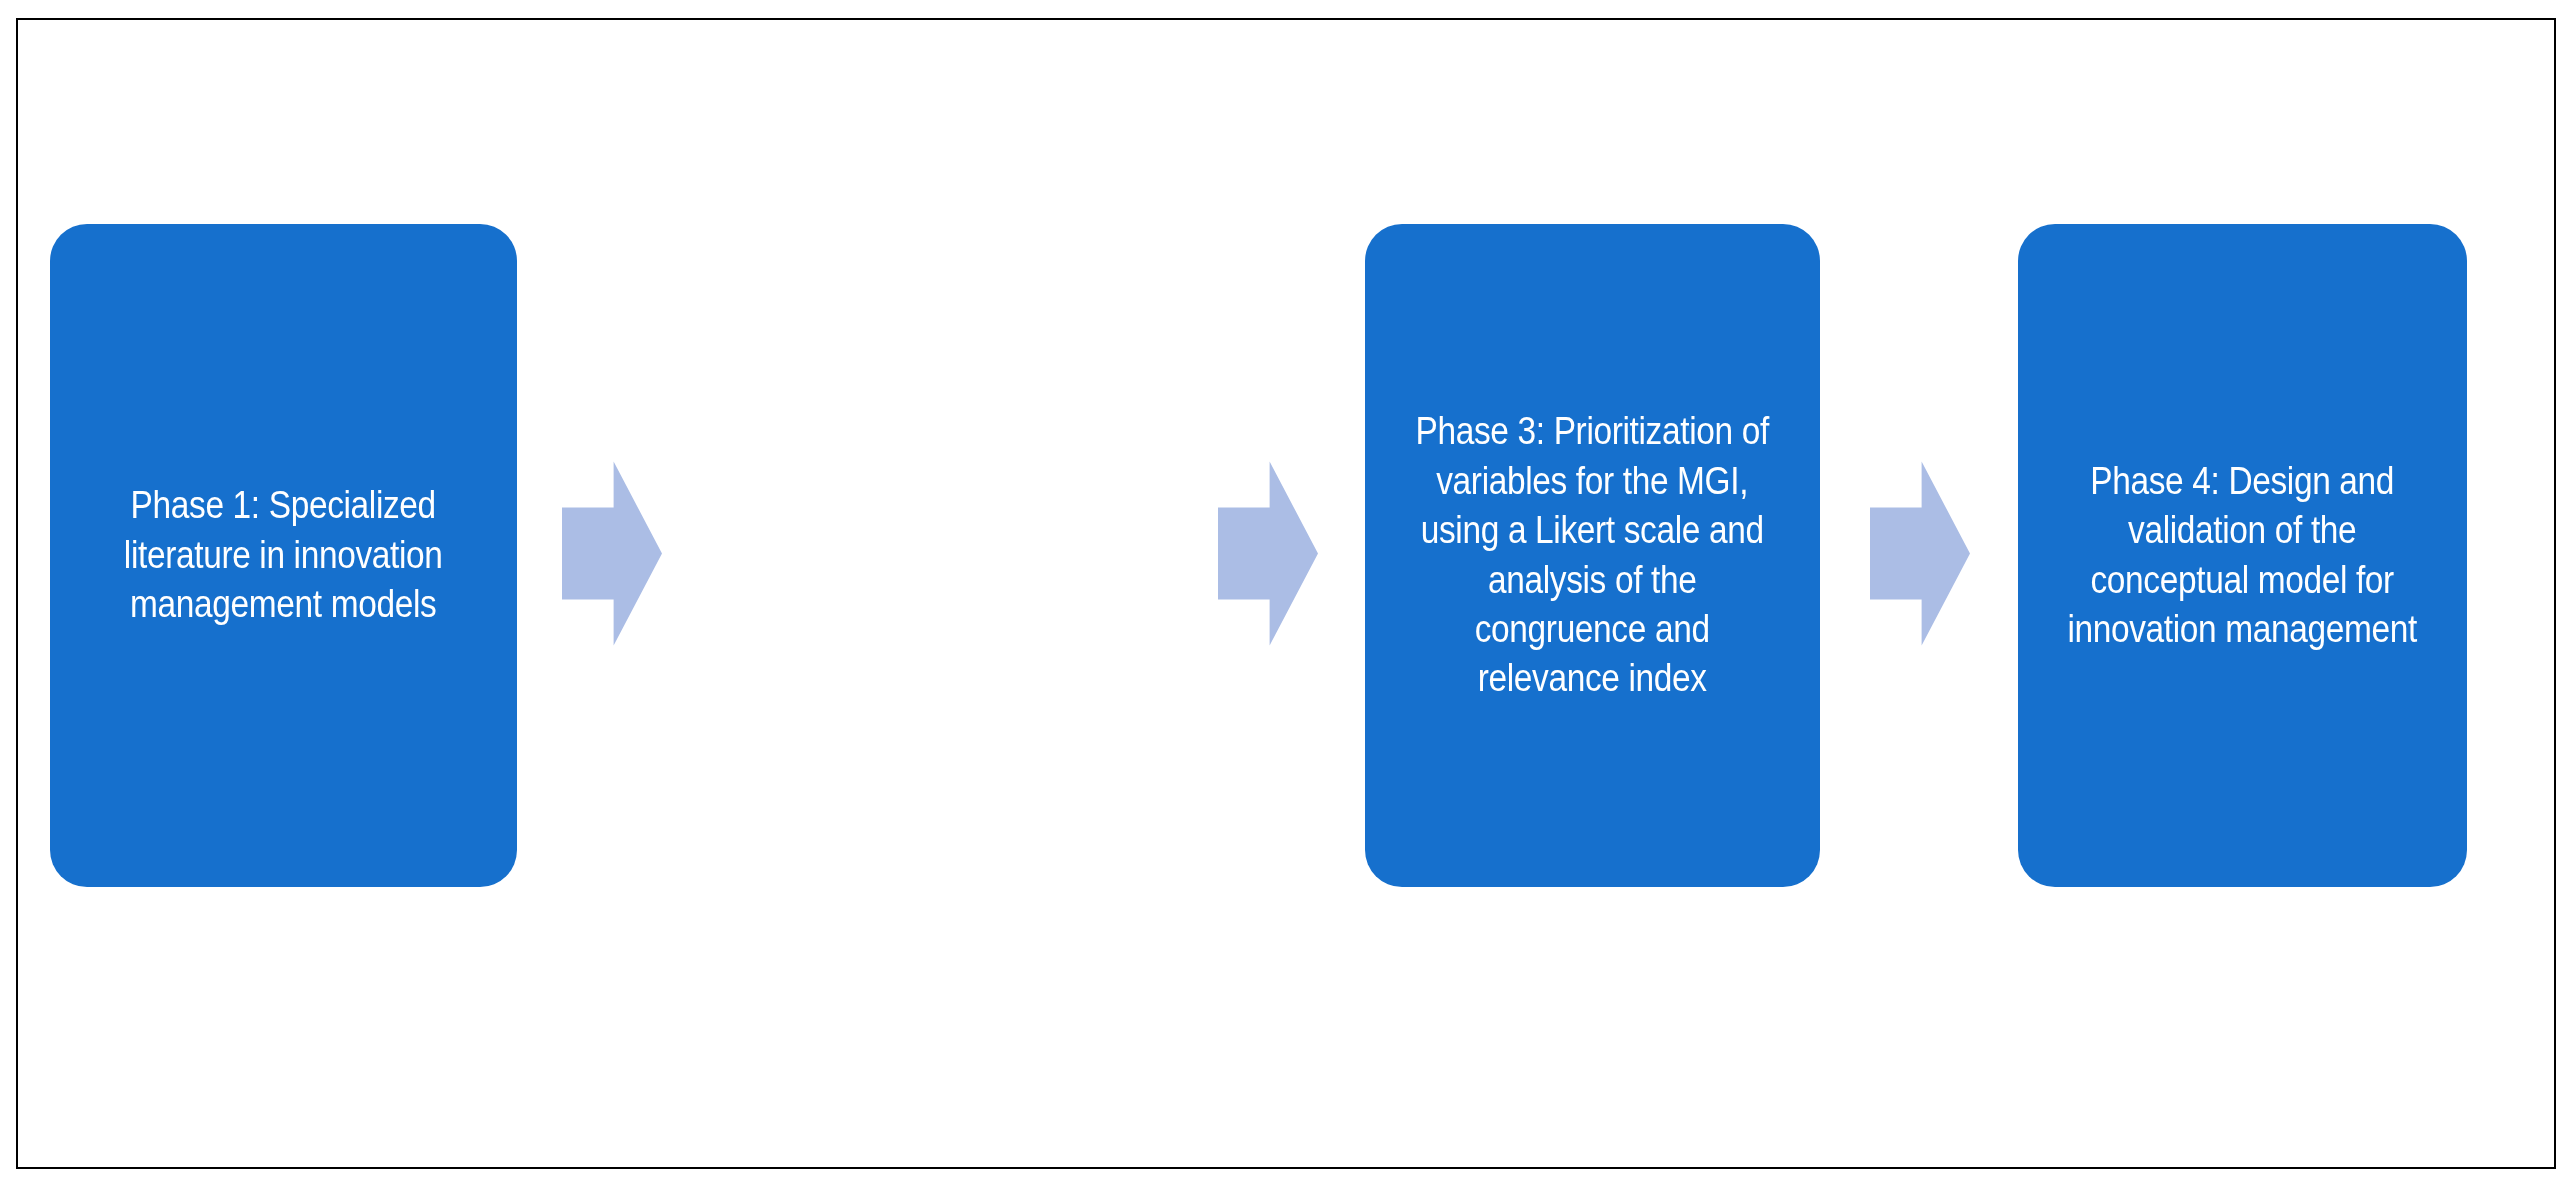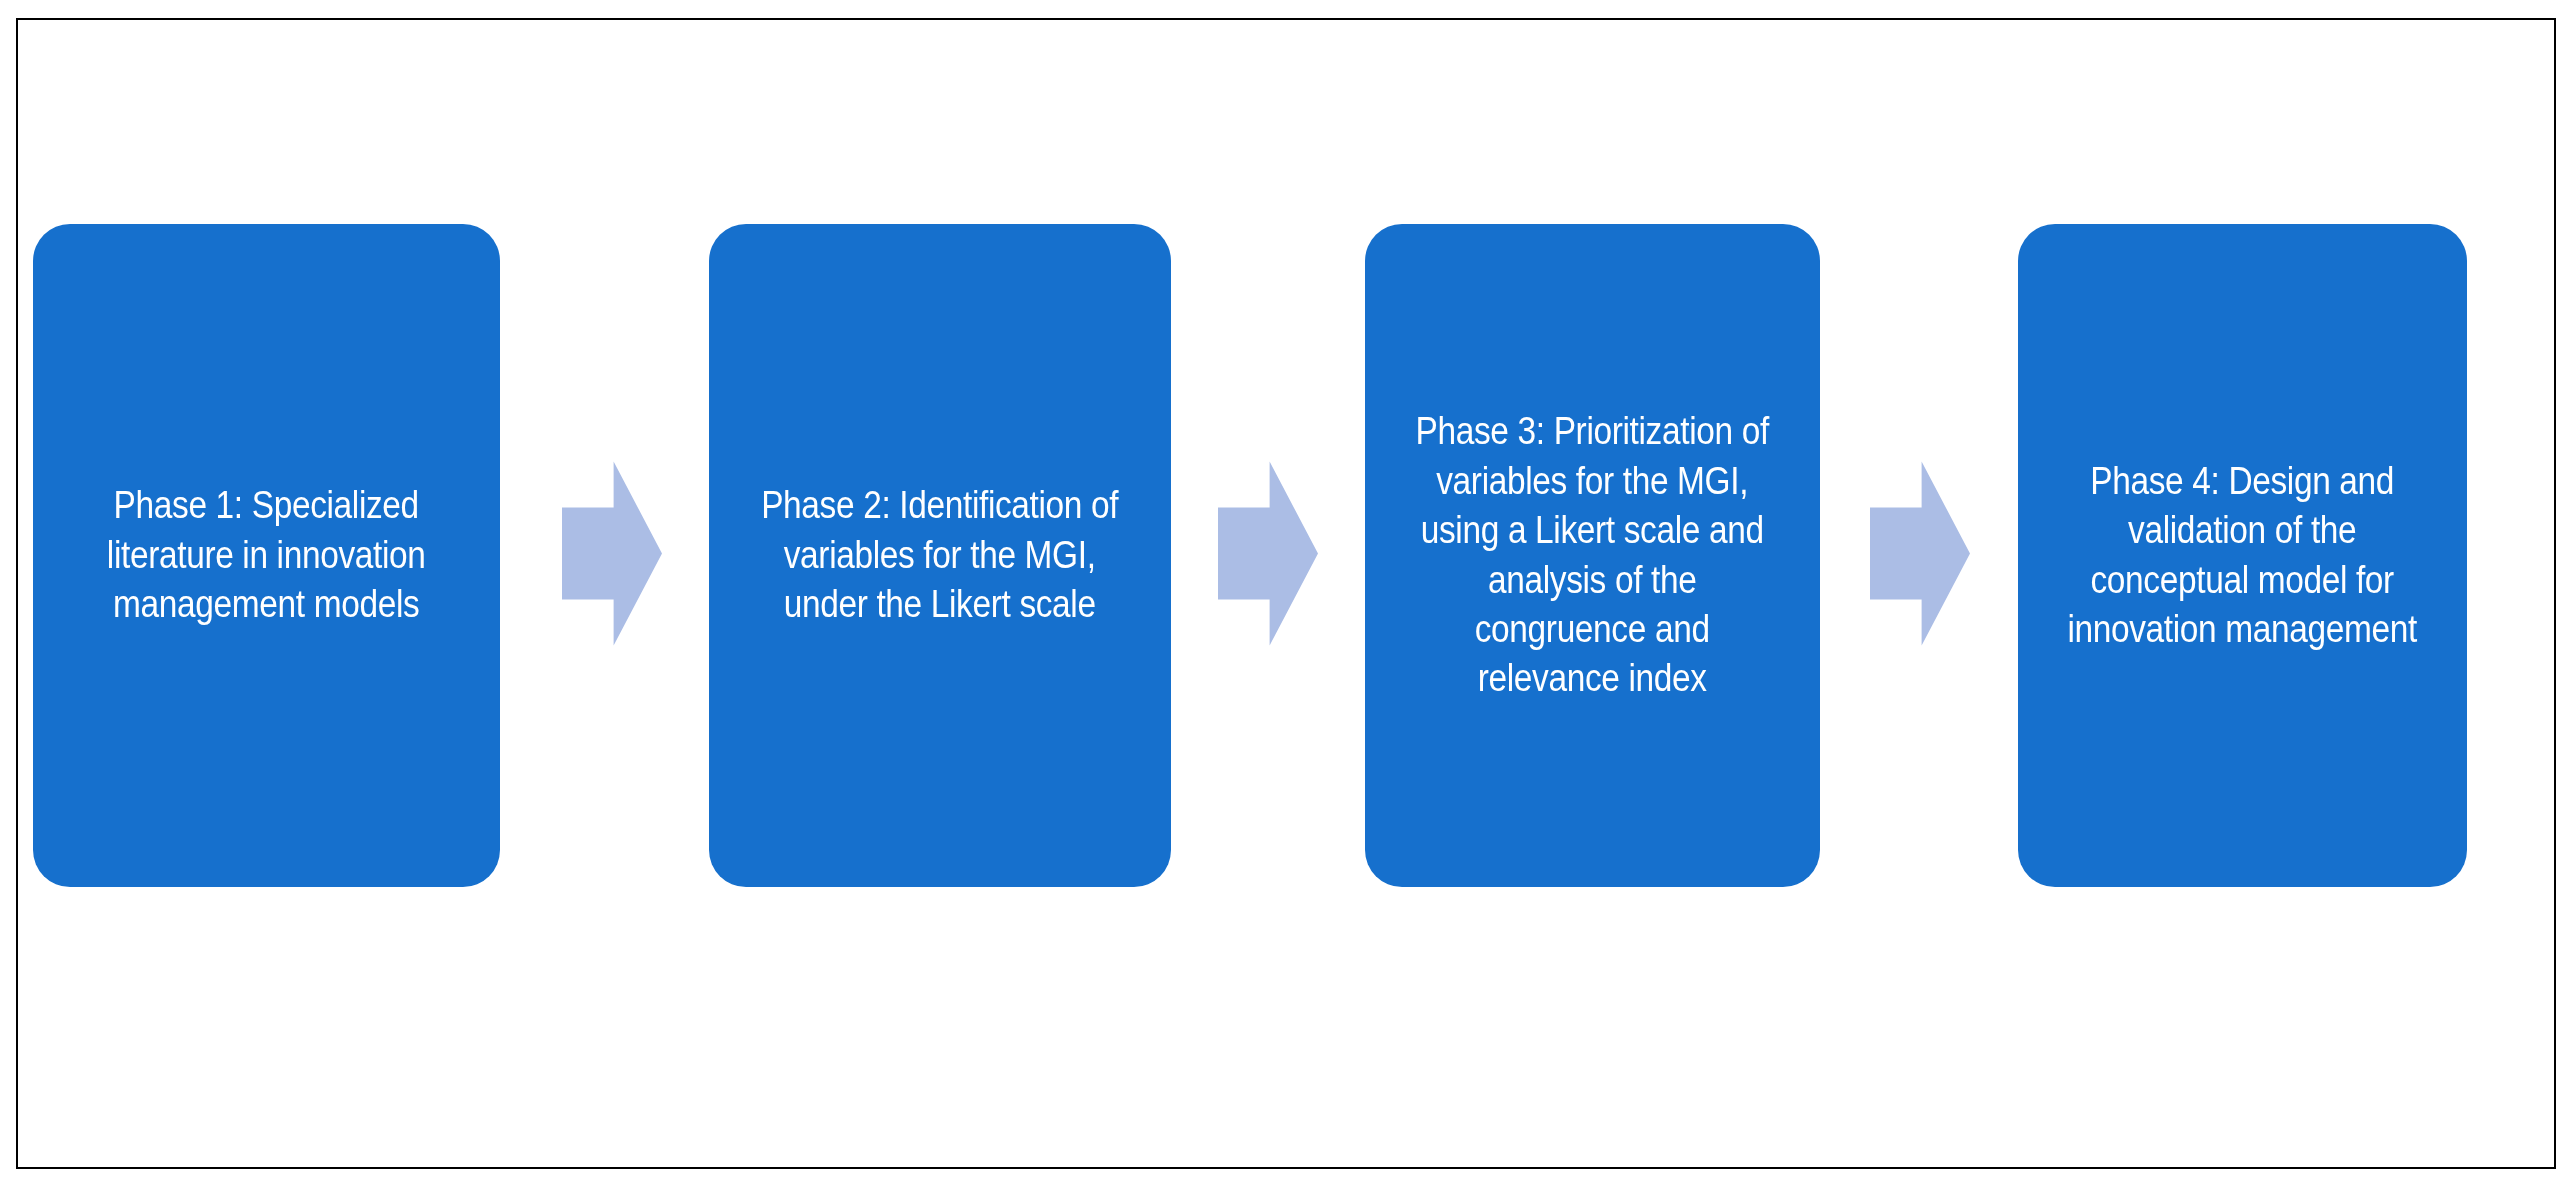--- a/index.html
+++ b/index.html
@@ -69,7 +69,7 @@
     font-weight: 400;
   }
 
-  #phase-box-1 { left: 33px;   width: 467px; justify-content: flex-end; }
+  #phase-box-1 { left: 50px;   width: 467px; justify-content: flex-end; }
   #phase-box-2 { left: 709px;  width: 462px; }
   #phase-box-3 { left: 1365px; width: 455px; align-items: center; }
   #phase-box-4 { left: 2018px; width: 449px; }

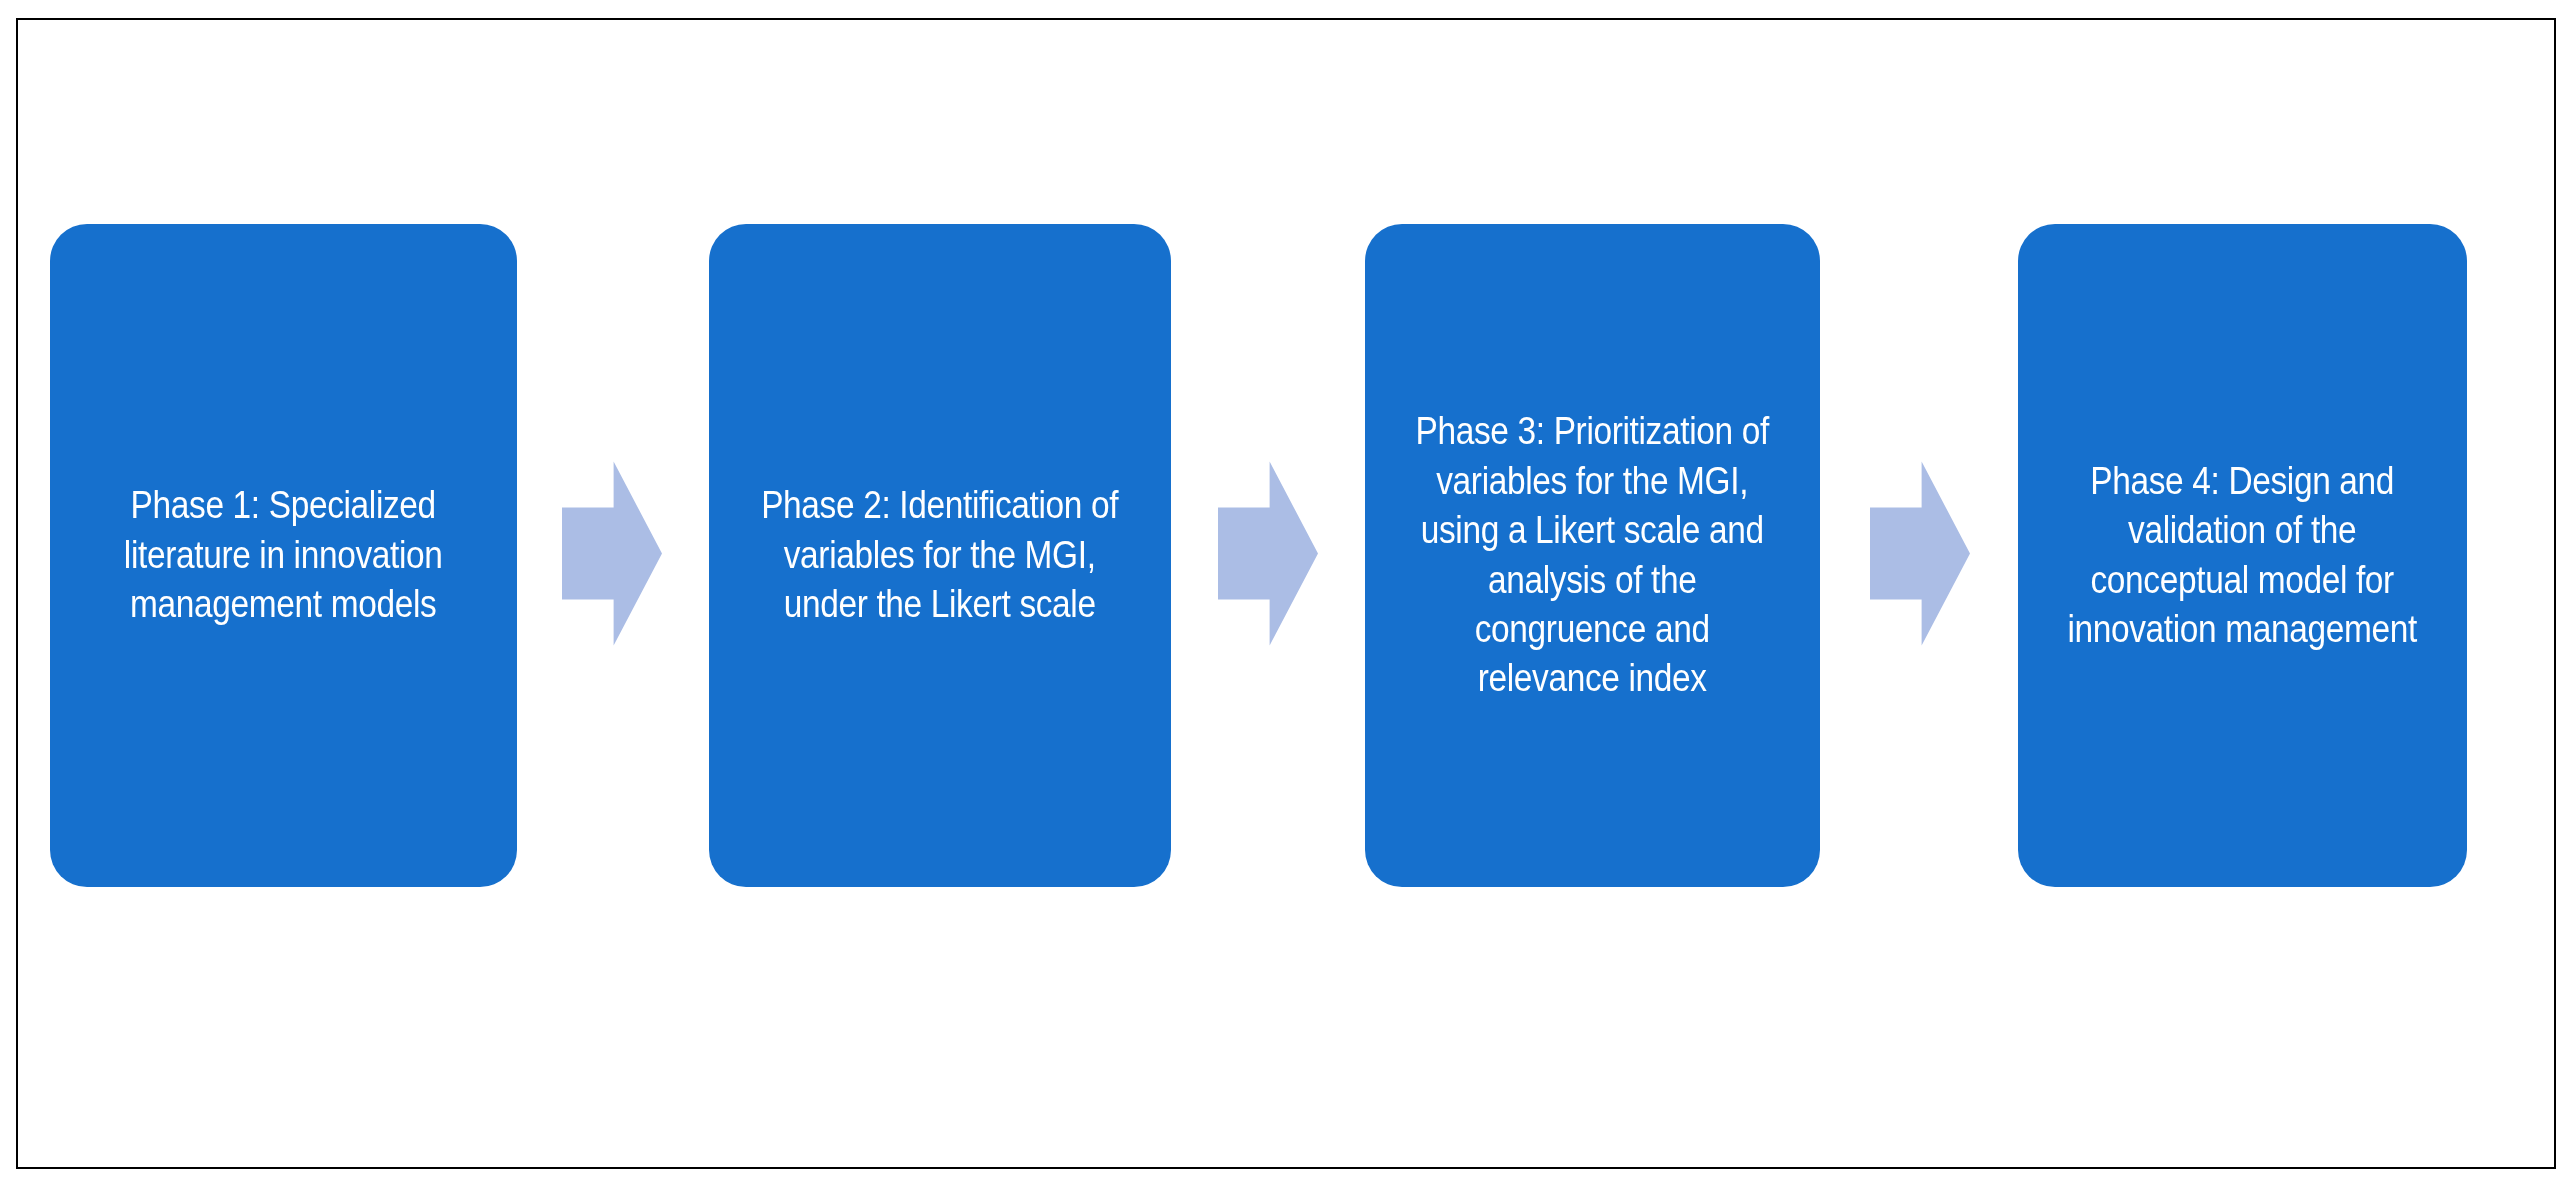--- a/index.html
+++ b/index.html
@@ -106,9 +106,6 @@
       </svg>
     </div>
 
-    <div class="phase-box" id="phase-box-2">
-      <div class="phase-label">Phase 2: Identification of variables for the MGI, under the Likert scale</div>
-    </div>
 
     <div class="flow-arrow" id="flow-arrow-2">
       <svg viewBox="0 0 124 228" xmlns="http://www.w3.org/2000/svg" aria-hidden="true">

